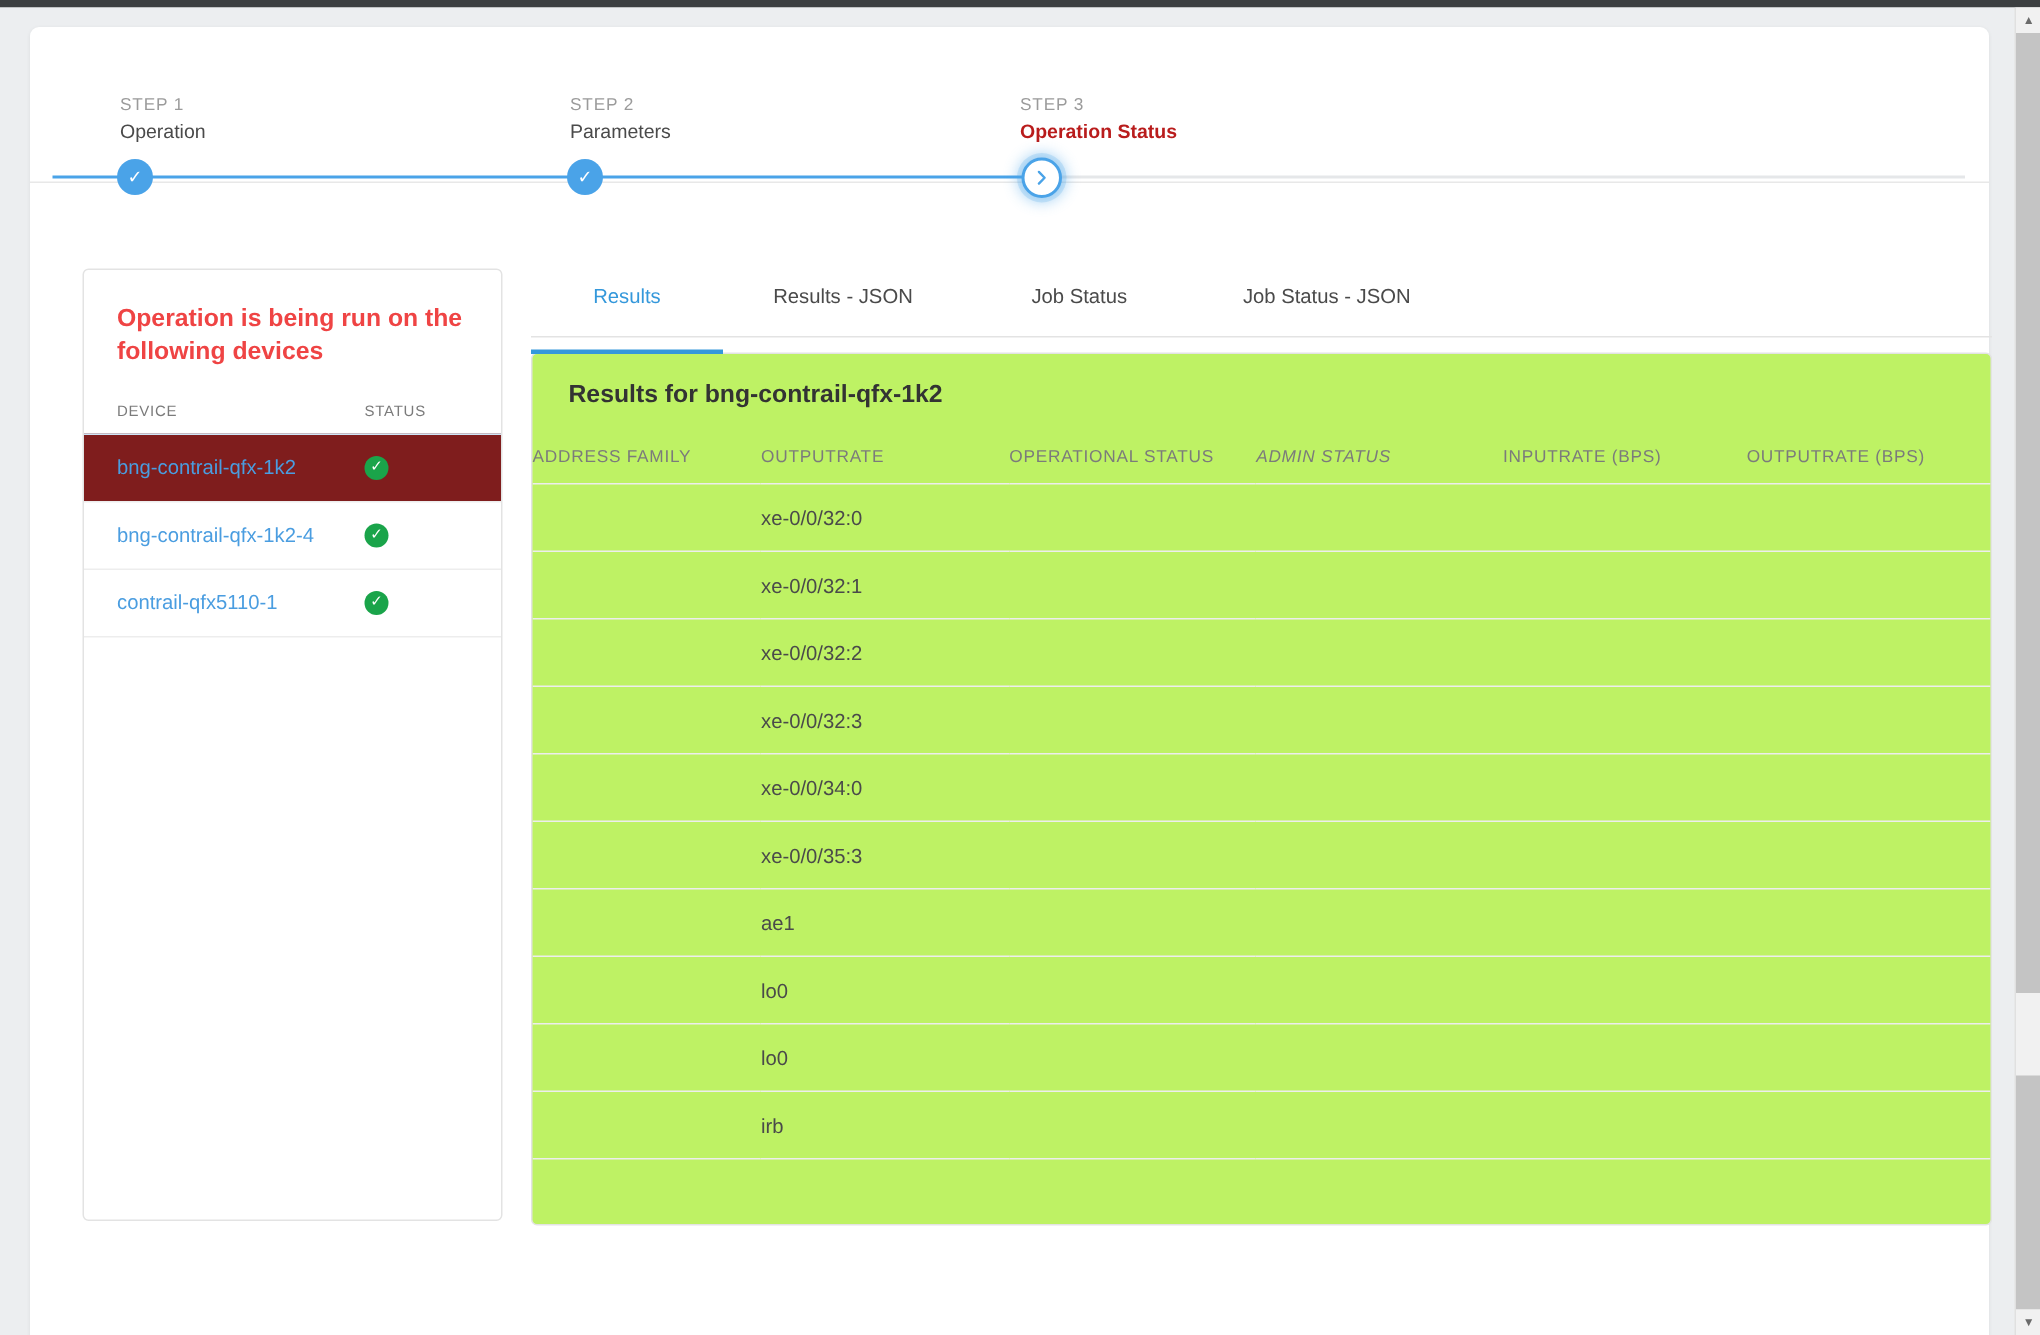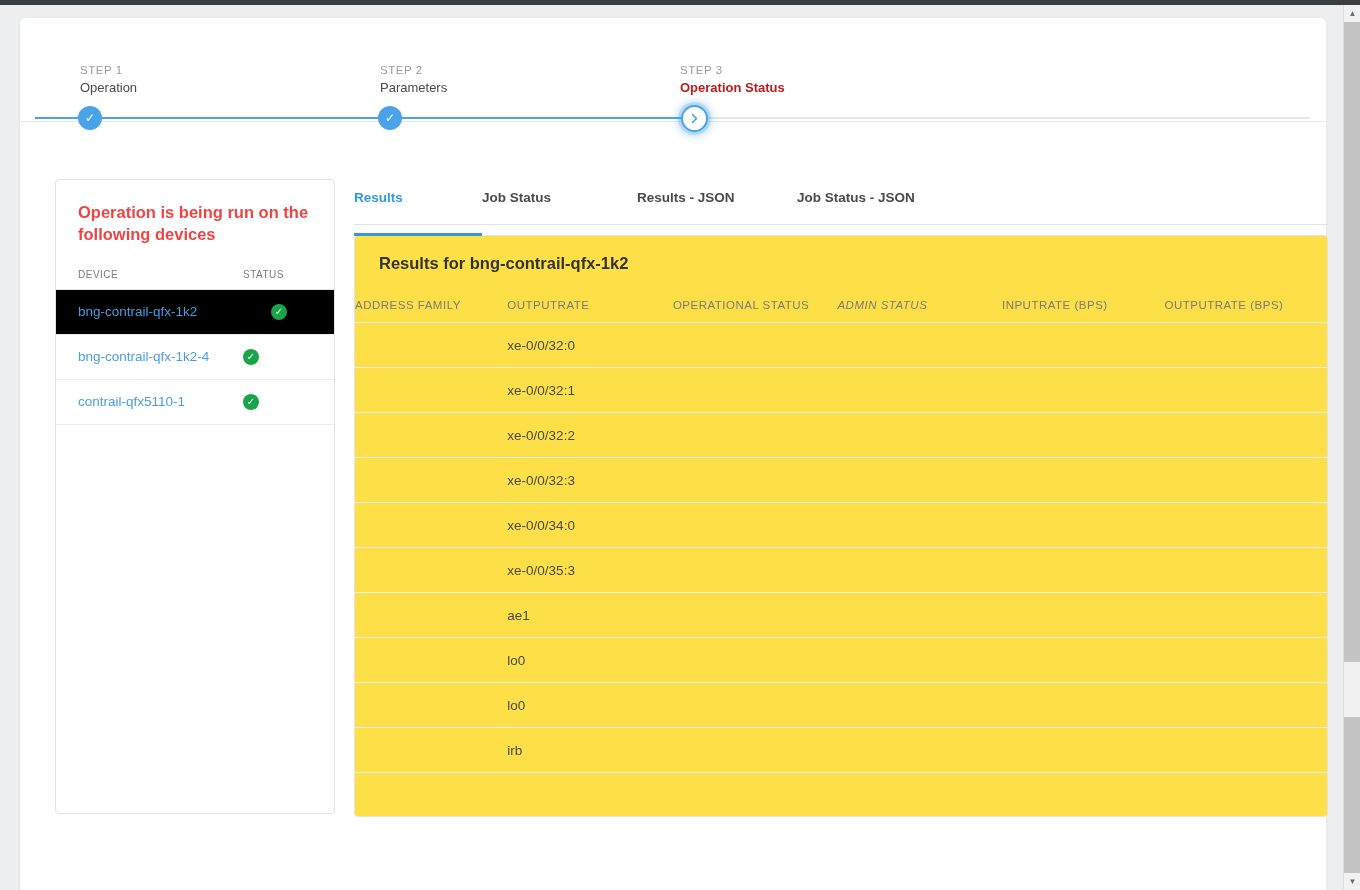--- a/index.html
+++ b/index.html
@@ -216,9 +216,9 @@
     font-size: 13.5px;
     color: #4a4a4a;
     padding: 0 0 13px 0;
+    text-align: center;
     position: relative;
     top: 11px;
-    font-weight: bold;
   }
   .tab-0 { width: 128px; }
   .tab-1 { width: 160px; }

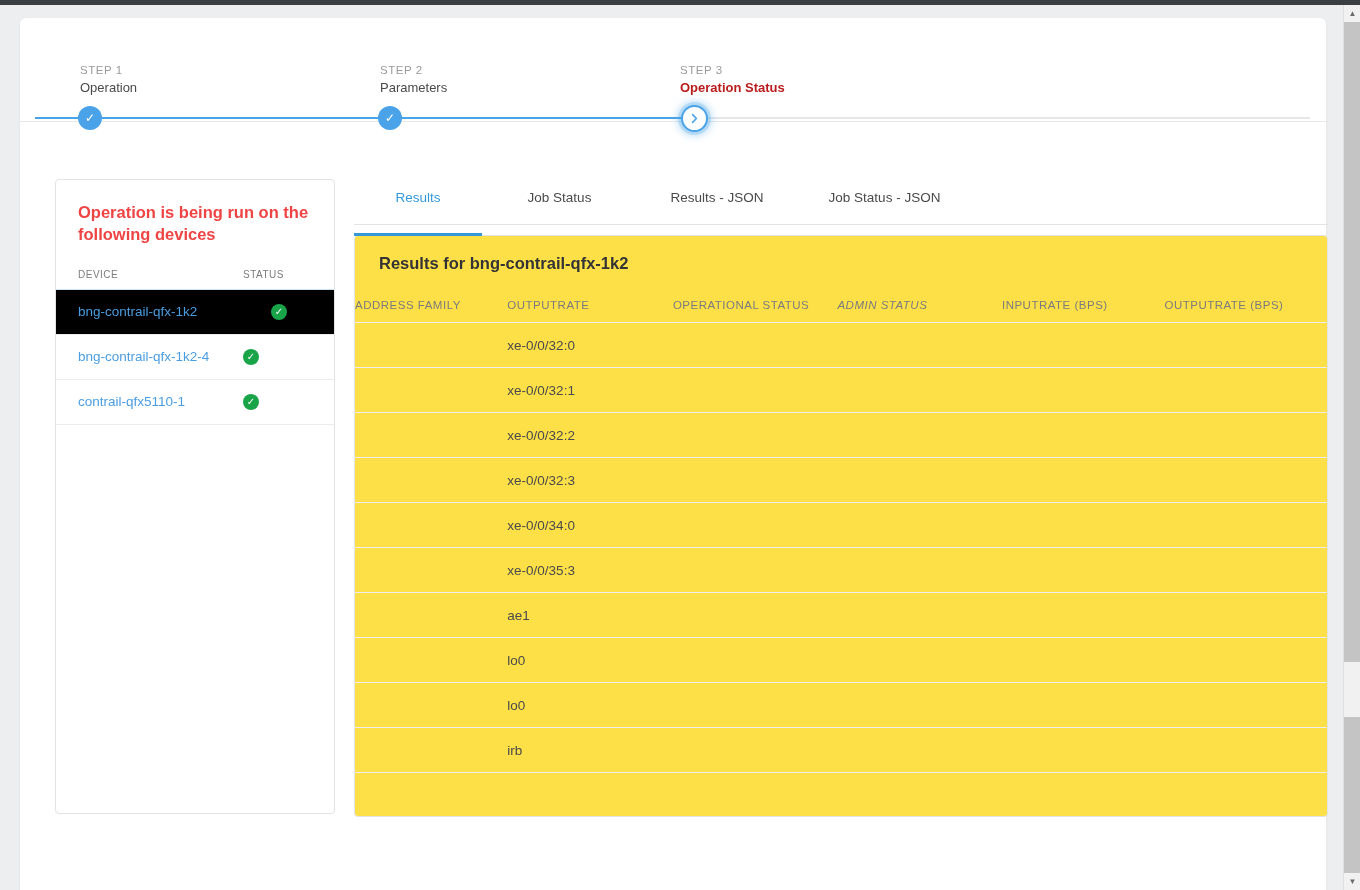--- a/index.html
+++ b/index.html
@@ -387,8 +387,8 @@
 
         <div class="tabs">
           <div class="tab tab-0 active">Results</div>
+          <div class="tab tab-1">Results - JSON</div>
           <div class="tab tab-2">Job Status</div>
-          <div class="tab tab-1">Results - JSON</div>
           <div class="tab tab-3">Job Status - JSON</div>
         </div>
 

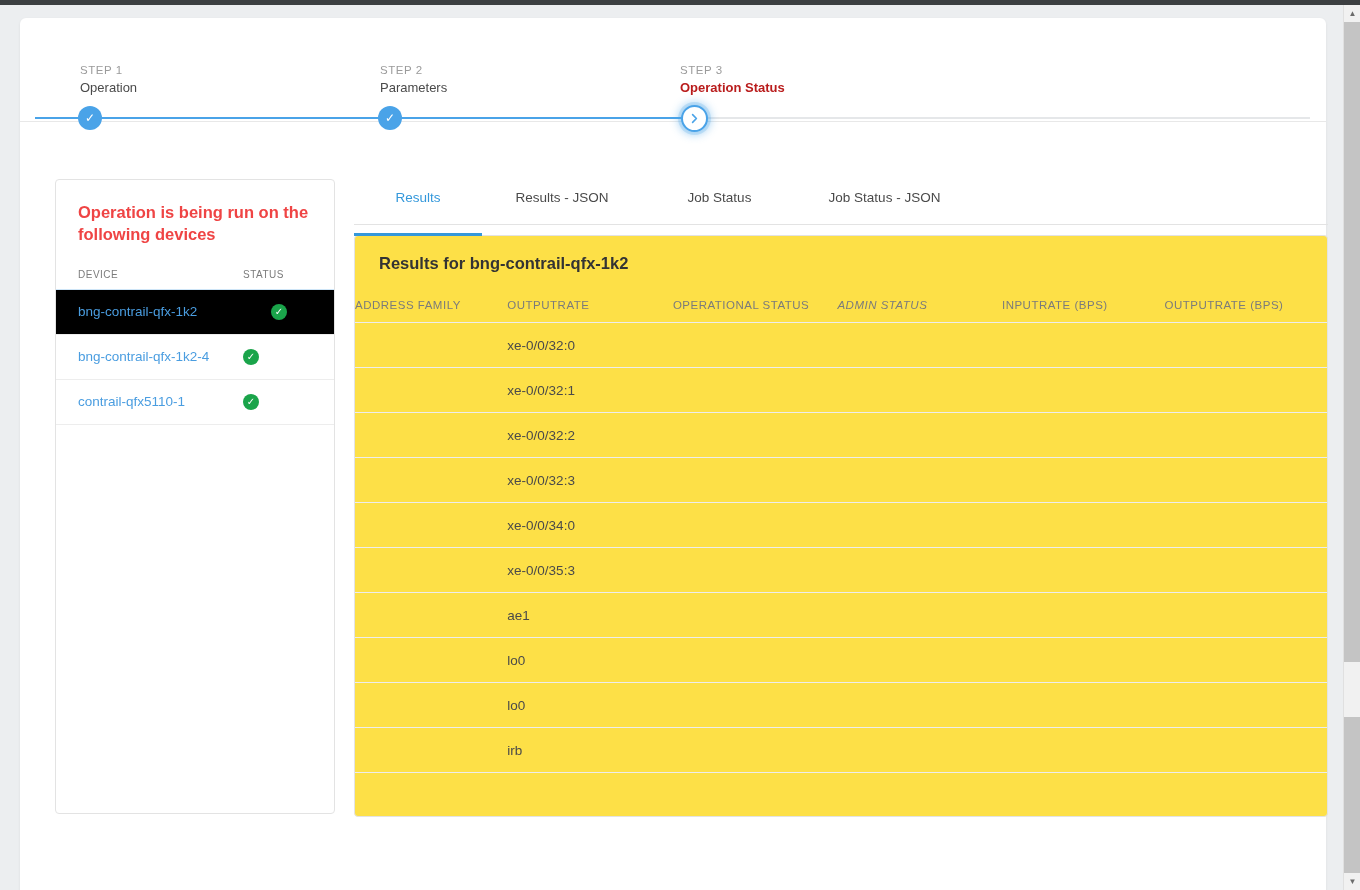--- a/index.html
+++ b/index.html
@@ -240,7 +240,7 @@
     margin-top: 10px;
     border: 1px solid #e3e3e3;
     border-radius: 4px;
-    background: #fde047;
+    background: #bef264;
     height: 582px;
     overflow: hidden;
   }

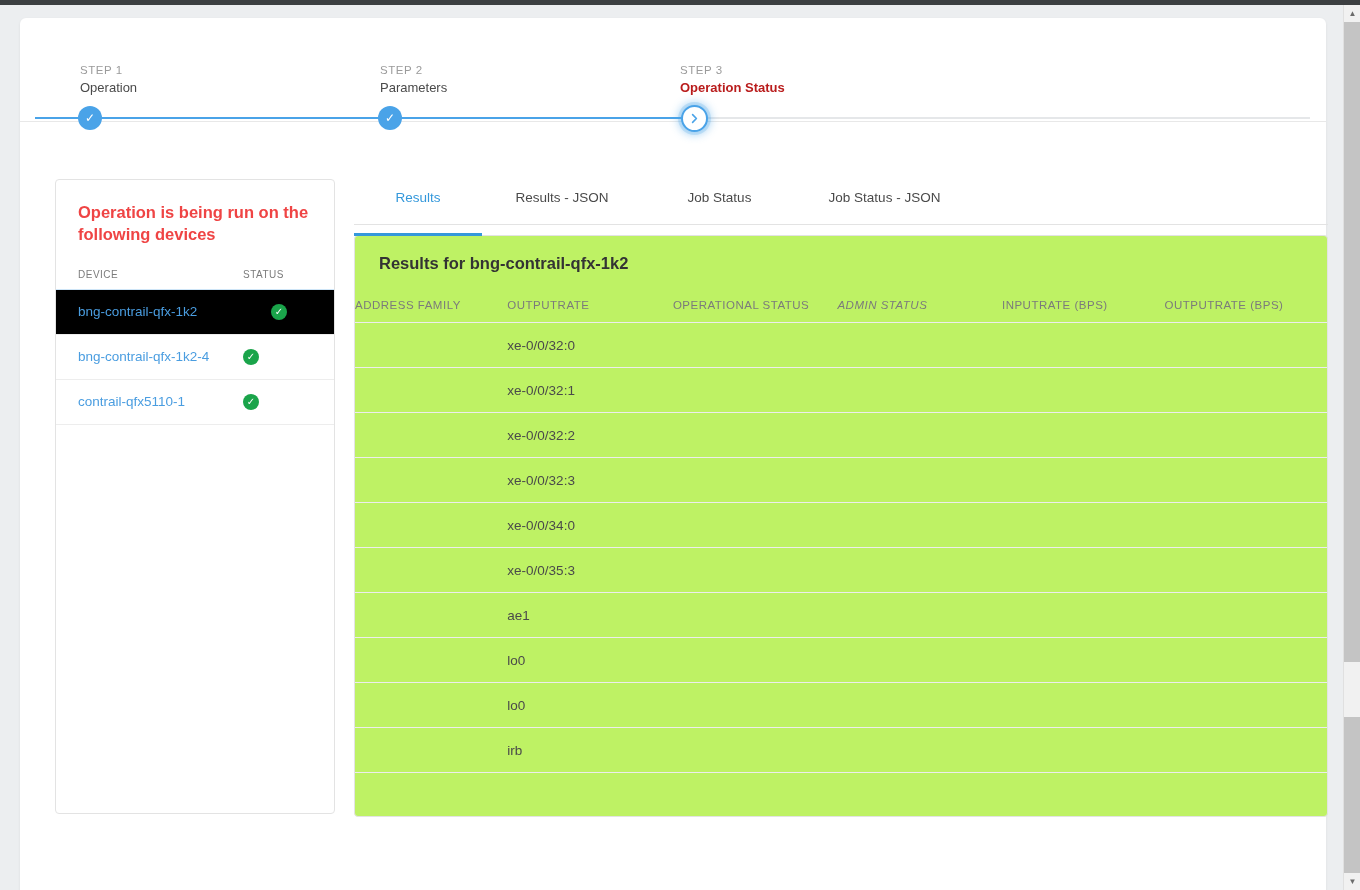--- a/index.html
+++ b/index.html
@@ -179,9 +179,8 @@
     border-top: 1px solid #ededed;
   }
   .device-row.selected {
-    background: #000000;
+    background: #7f1d1d;
     border-top-color: #cee5f7;
-    gap: 28px;
   }
   .device-row .dev-name {
     width: 165px;

